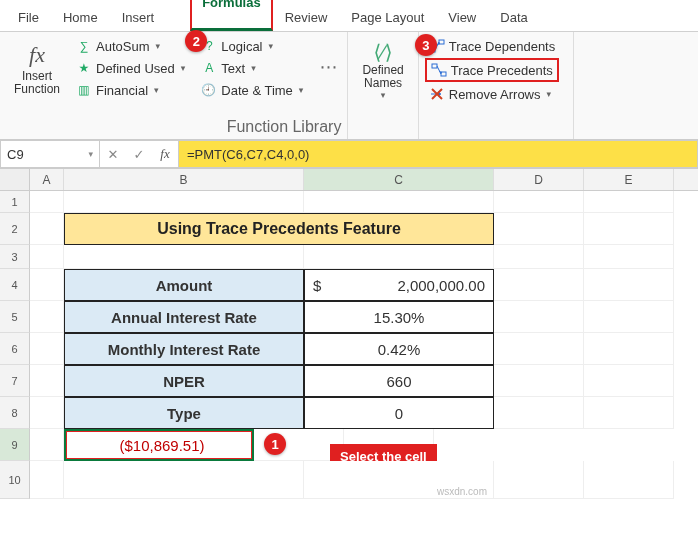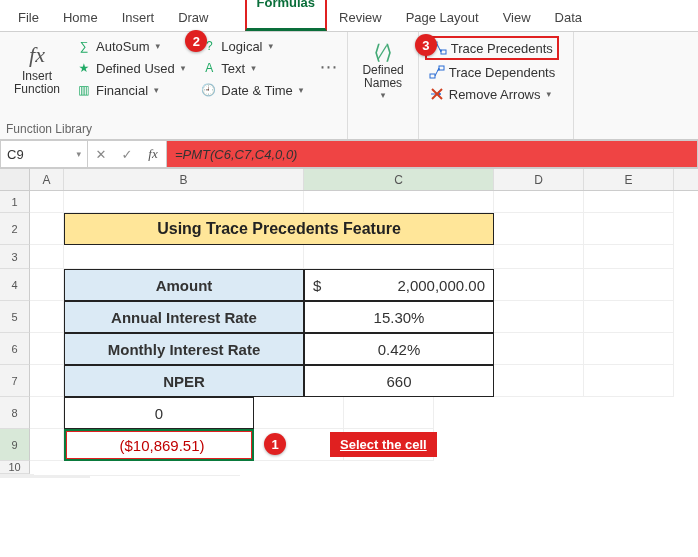--- a/index.html
+++ b/index.html
@@ -97,7 +97,6 @@
   <div class="tab">File</div>
   <div class="tab">Home</div>
   <div class="tab">Insert</div>
-  <div class="tab">Draw</div>
   <div class="tab active tab-highlight-red">Formulas</div>
   <div class="tab">Review</div>
   <div class="tab">Page Layout</div>

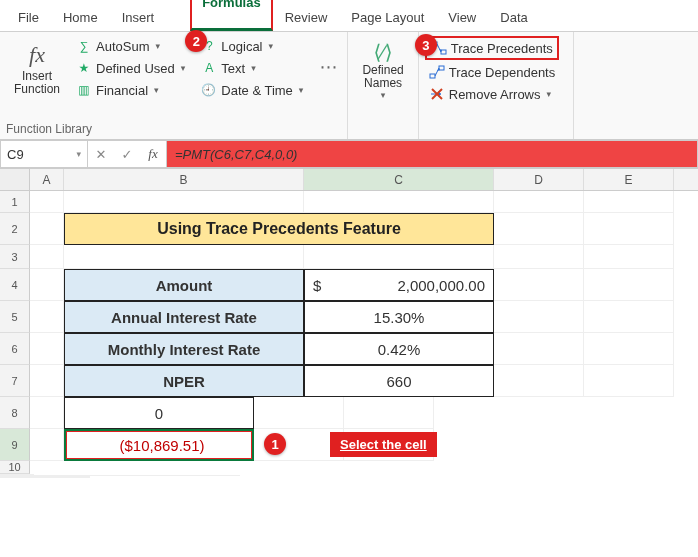--- a/index.html
+++ b/index.html
@@ -174,6 +174,17 @@
     <div class="step" style="top:2px; left:-4px;">3</div>
     <div class="rg-body">
       <div class="col">
+        <div class="ritem">
+          <span class="ico" style="color:#2a6cd4;">
+            <svg width="16" height="16" viewBox="0 0 16 16">
+                <rect x="1" y="10" width="5" height="4" fill="none" stroke="#2a6cd4"></rect>
+                <rect x="10" y="2" width="5" height="4" fill="none" stroke="#2a6cd4"></rect>
+                <line x1="6" y1="12" x2="10" y2="4" stroke="#2a6cd4"></line>
+                <polygon points="10,4 8,7 11,6" fill="#2a6cd4"></polygon>
+              </svg>
+          </span>
+          <span>Trace Dependents</span>
+        </div>
         <div class="ritem hl-red">
           <span class="ico" style="color:#2a6cd4;">
             <svg width="16" height="16" viewBox="0 0 16 16">
@@ -186,17 +197,6 @@
           <span>Trace Precedents</span>
         </div>
         <div class="ritem">
-          <span class="ico" style="color:#2a6cd4;">
-            <svg width="16" height="16" viewBox="0 0 16 16">
-                <rect x="1" y="10" width="5" height="4" fill="none" stroke="#2a6cd4"></rect>
-                <rect x="10" y="2" width="5" height="4" fill="none" stroke="#2a6cd4"></rect>
-                <line x1="6" y1="12" x2="10" y2="4" stroke="#2a6cd4"></line>
-                <polygon points="10,4 8,7 11,6" fill="#2a6cd4"></polygon>
-              </svg>
-          </span>
-          <span>Trace Dependents</span>
-        </div>
-        <div class="ritem">
           <span class="ico" style="color:#d04020;">
             <svg width="16" height="16" viewBox="0 0 16 16">
                 <line x1="2" y1="8" x2="12" y2="8" stroke="#2a6cd4"></line>

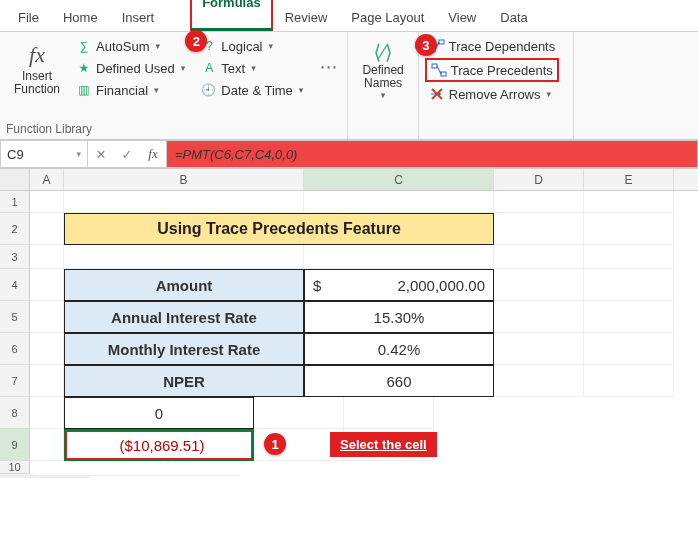--- a/index.html
+++ b/index.html
@@ -14,7 +14,7 @@
 
 .ribbon { display: flex; border-bottom: 1px solid #ccc; background: #f9f9f9; height: 108px; }
 .rg { border-right: 1px solid #ddd; padding: 4px 6px 0 6px; position: relative; display: flex; flex-direction: column; }
-.rg-label { text-align: left; font-size: 12px; color: #666; padding: 2px 0 3px; }
+.rg-label { text-align: right; font-size: 16px; color: #666; padding: 2px 0 3px; }
 .rg-body { flex: 1; display: flex; align-items: flex-start; }
 
 .insert-fn { width: 62px; text-align: center; display: flex; flex-direction: column; align-items: center; justify-content: center; padding-top: 6px; cursor: pointer; }

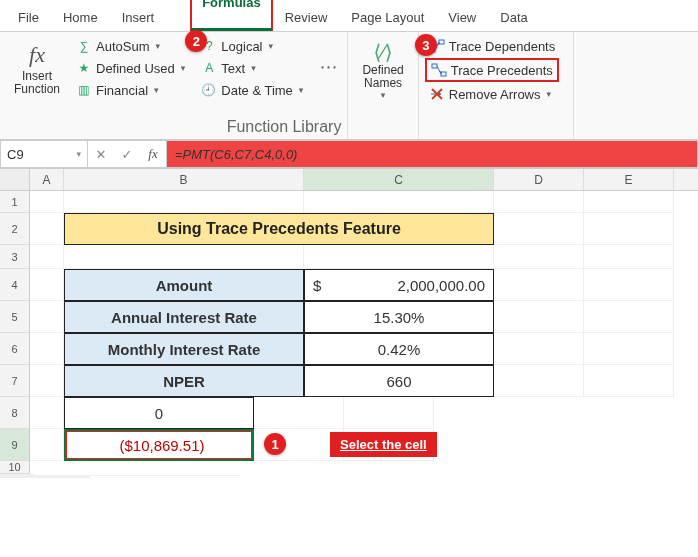--- a/index.html
+++ b/index.html
@@ -41,7 +41,7 @@
 
 .fbar-wrap { border-bottom: 1px solid #ccc; }
 .fbar { display: flex; align-items: stretch; height: 28px; }
-.namebox { width: 88px; border: 1px solid #ccc; display: flex; align-items: center; padding: 0 6px; font-size: 13px; background: #fff; }
+.namebox { width: 100px; border: 1px solid #ccc; display: flex; align-items: center; padding: 0 6px; font-size: 13px; background: #fff; }
 .namebox .dd { margin-left: auto; font-size: 9px; color: #888; }
 .fbar-btns { display: flex; align-items: center; border: 1px solid #ccc; border-left: none; }
 .fbar-btn { width: 26px; text-align: center; color: #888; font-size: 13px; cursor: pointer; }

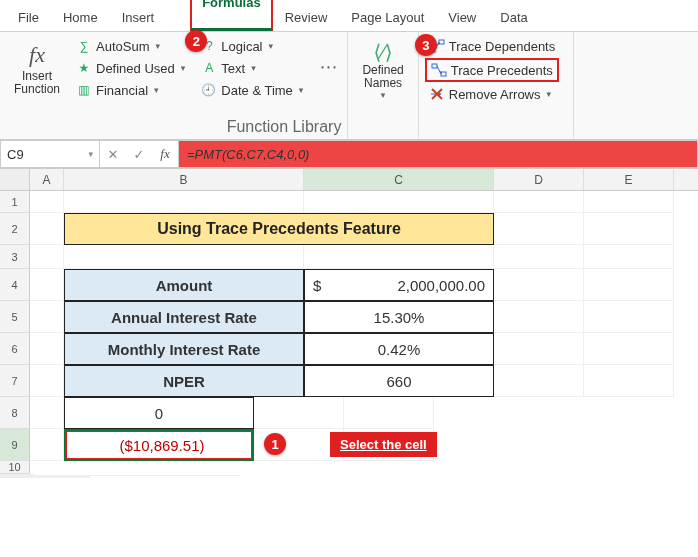--- a/index.html
+++ b/index.html
@@ -46,7 +46,7 @@
 .fbar-btns { display: flex; align-items: center; border: 1px solid #ccc; border-left: none; }
 .fbar-btn { width: 26px; text-align: center; color: #888; font-size: 13px; cursor: pointer; }
 .fbar-btn.fx { font-style: italic; font-family: "Times New Roman", serif; color: #555; }
-.fbar-input { flex: 1; border: 1px solid #ccc; border-left: none; display: flex; align-items: center; padding: 0 8px; font-size: 13px; background: #ef4444; font-style: italic; }
+.fbar-input { flex: 1; border: 1px solid #ccc; border-left: none; display: flex; align-items: center; padding: 0 8px; font-size: 13px; background: #fde047; }
 
 
 .grid-wrap { position: relative; }

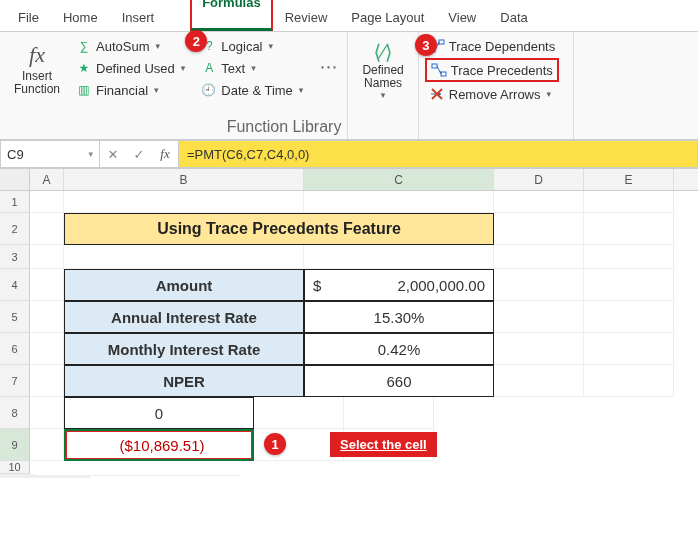--- a/index.html
+++ b/index.html
@@ -311,6 +311,7 @@
     <div class="row">
       <div class="rh">8</div>
       <div class="cell A"></div>
+      <div class="cell B th">Type</div>
       <div class="cell C td">0</div>
       <div class="cell D"></div>
       <div class="cell E"></div>

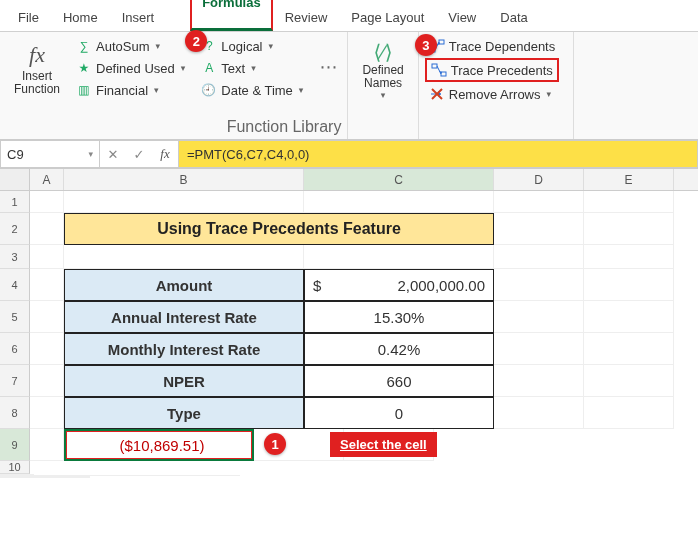--- a/index.html
+++ b/index.html
@@ -327,7 +327,7 @@
         <div class="step" style="top:4px; left:10px;">1</div>
       </div>
       <div class="cell E" style="position:relative; overflow:visible;">
-        <div class="tag" style="left:-14px; top:3px;text-decoration:underline;">Select the cell</div>
+        <div class="tag" style="left:-14px; top:15px;">Select the cell</div>
       </div>
     </div>
 

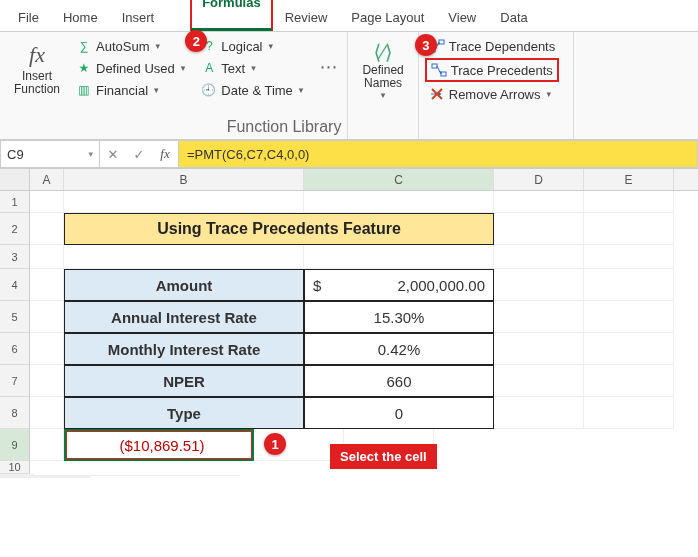--- a/index.html
+++ b/index.html
@@ -62,7 +62,7 @@
 .rows { }
 .row { display: flex; height: 32px; }
 .row.h1 { height: 22px; }
-.row.h10 { height: 38px; flex-direction: column; }
+.row.h10 { height: 38px; }
 .rh { width: 30px; border-right: 1px solid #ccc; border-bottom: 1px solid #ddd; background: #f3f3f3; display: flex; align-items: center; justify-content: center; font-size: 11px; color: #555; }
 .rh.sel { background: #d8e8d8; }
 .cell { border-right: 1px solid #eee; border-bottom: 1px solid #eee; display: flex; align-items: center; padding: 0 8px; font-size: 14px; background: #fff; position: relative; }

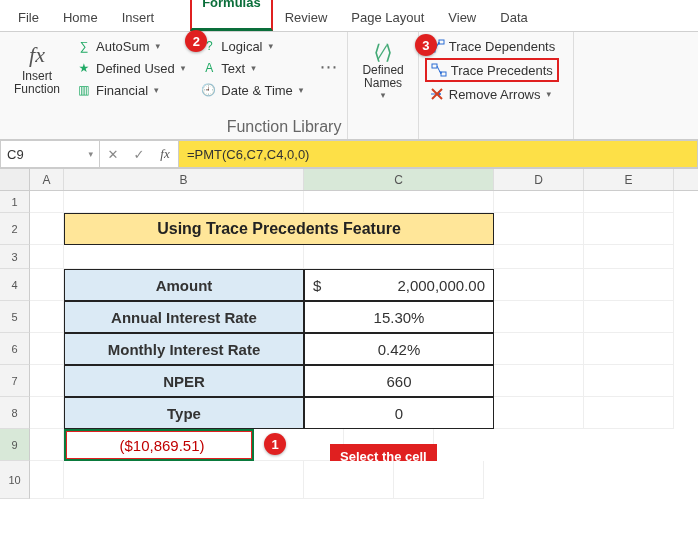--- a/index.html
+++ b/index.html
@@ -335,6 +335,9 @@
       <div class="rh">10</div>
       <div class="cell A"></div>
       <div class="cell B"></div>
+      <div class="cell C" style="position:relative;">
+        <span style="position:absolute; right:6px; bottom:1px; font-size:10px; color:#bbb;">wsxdn.com</span>
+      </div>
       <div class="cell D"></div>
       <div class="cell E"></div>
     </div>

